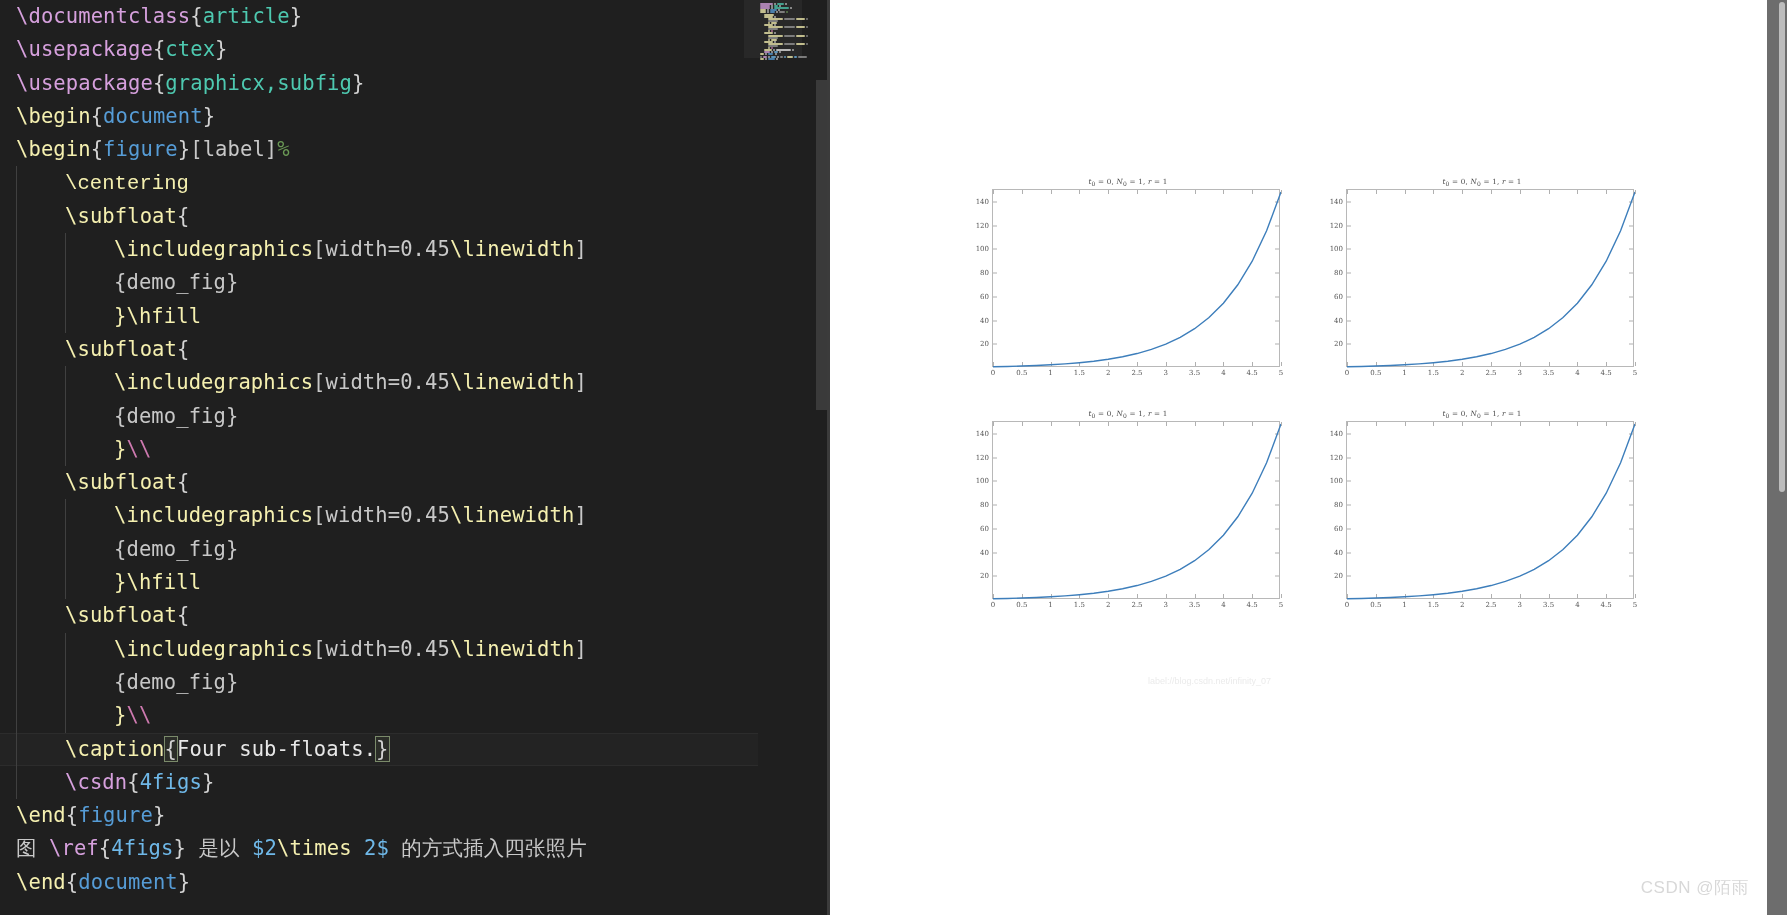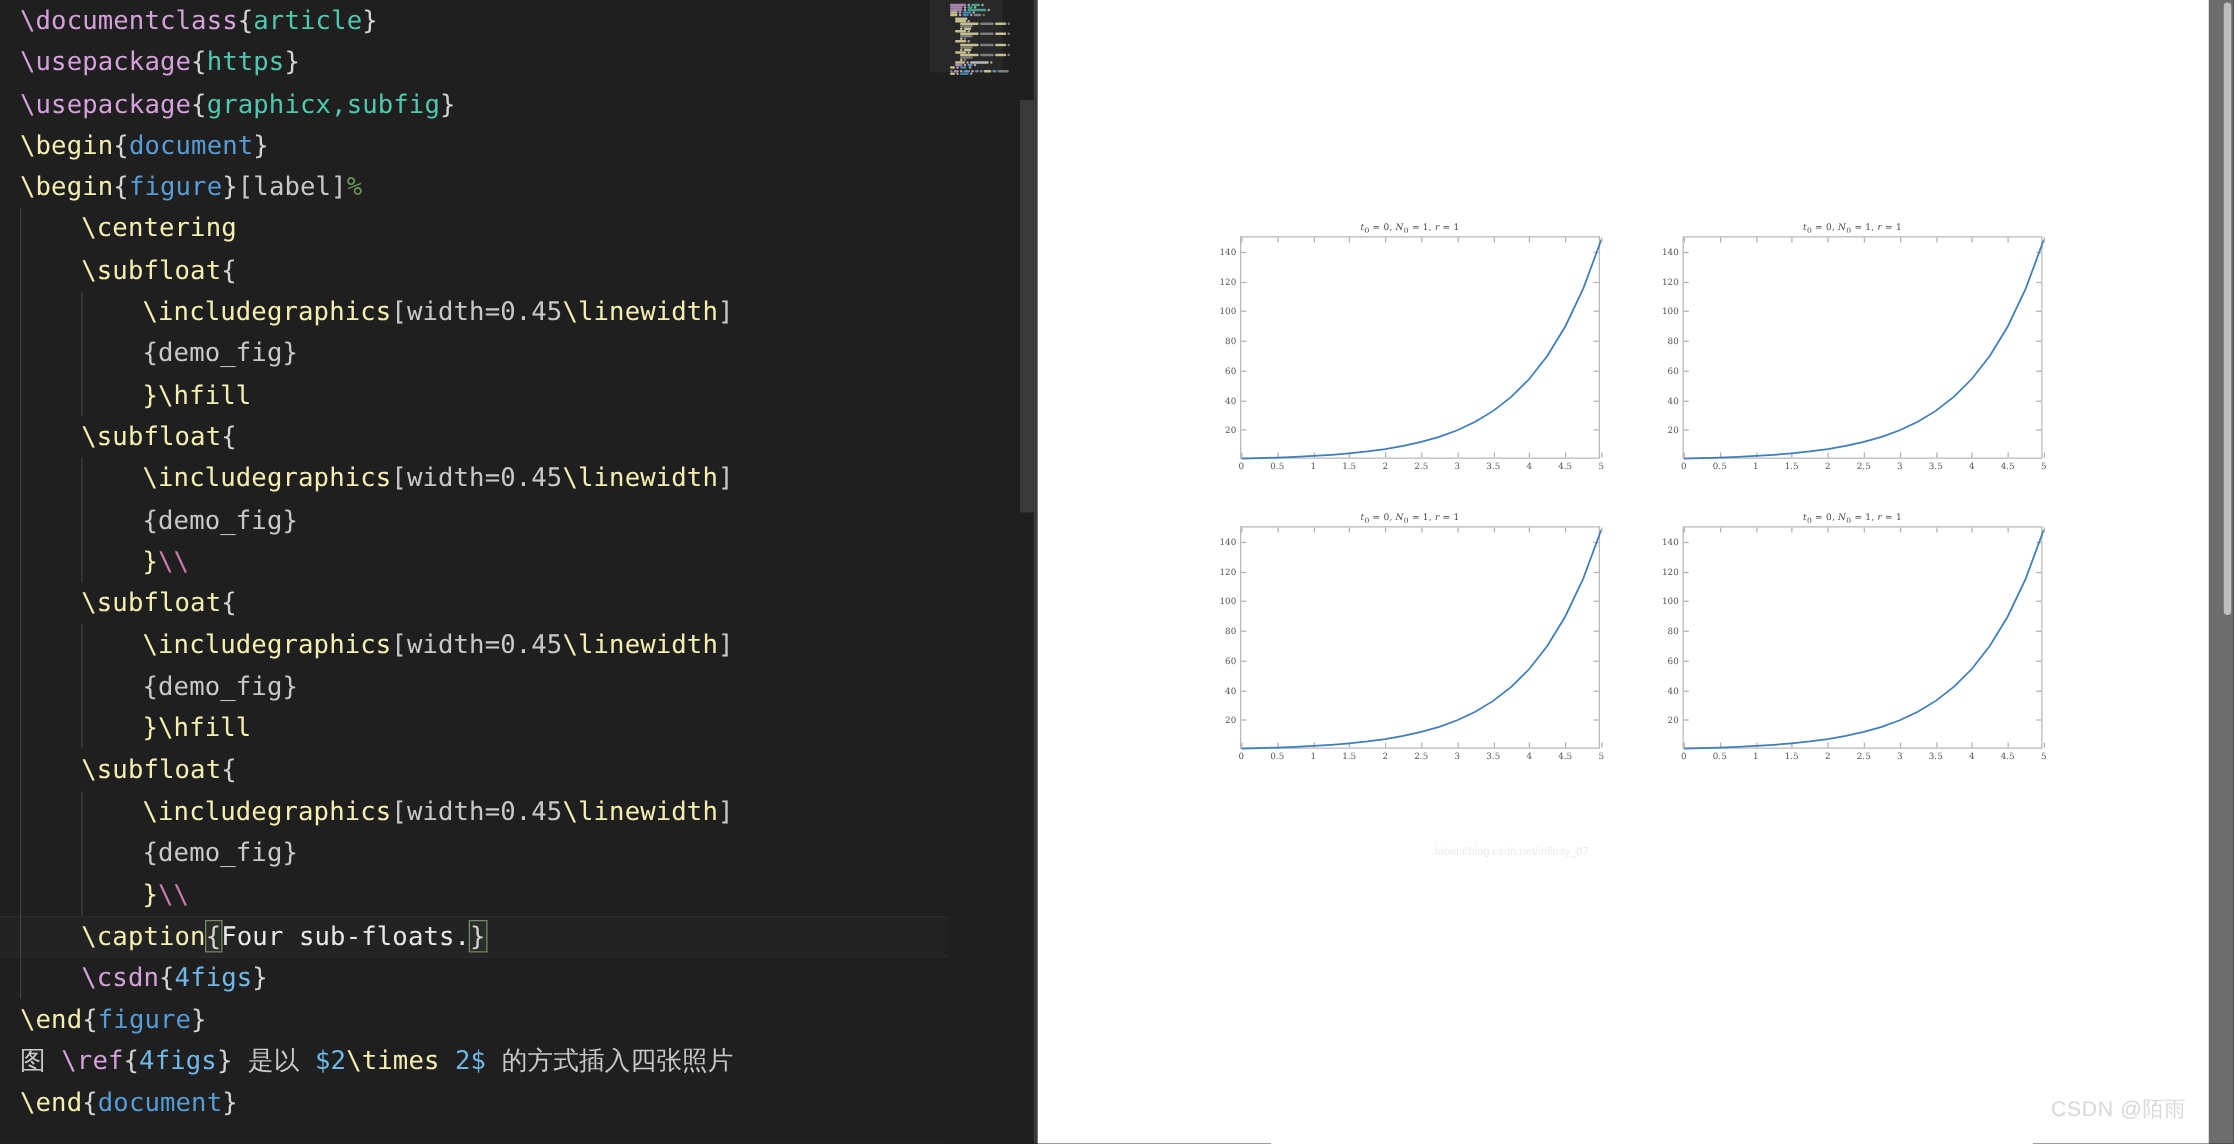--- a/index.html
+++ b/index.html
@@ -254,7 +254,7 @@
   <div class="editor-pane">
     <div class="code-area" id="code-area">
         <div class="code-line"><span style="margin-left: 0px;"><span class="t-cmd">\documentclass</span><span class="t-brace">{</span><span class="t-arg">article</span><span class="t-brace">}</span></span></div>
-        <div class="code-line"><span style="margin-left: 0px;"><span class="t-cmd">\usepackage</span><span class="t-brace">{</span><span class="t-arg">https</span><span class="t-brace">}</span></span></div>
+        <div class="code-line"><span style="margin-left: 0px;"><span class="t-cmd">\usepackage</span><span class="t-brace">{</span><span class="t-arg">ctex</span><span class="t-brace">}</span></span></div>
         <div class="code-line"><span style="margin-left: 0px;"><span class="t-cmd">\usepackage</span><span class="t-brace">{</span><span class="t-arg">graphicx,subfig</span><span class="t-brace">}</span></span></div>
         <div class="code-line"><span style="margin-left: 0px;"><span class="t-cmd2">\begin</span><span class="t-brace">{</span><span class="t-env">document</span><span class="t-brace">}</span></span></div>
         <div class="code-line"><span style="margin-left: 0px;"><span class="t-cmd2">\begin</span><span class="t-brace">{</span><span class="t-env">figure</span><span class="t-brace">}</span><span class="t-dim">[label]</span><span class="t-comment">%</span></span></div>

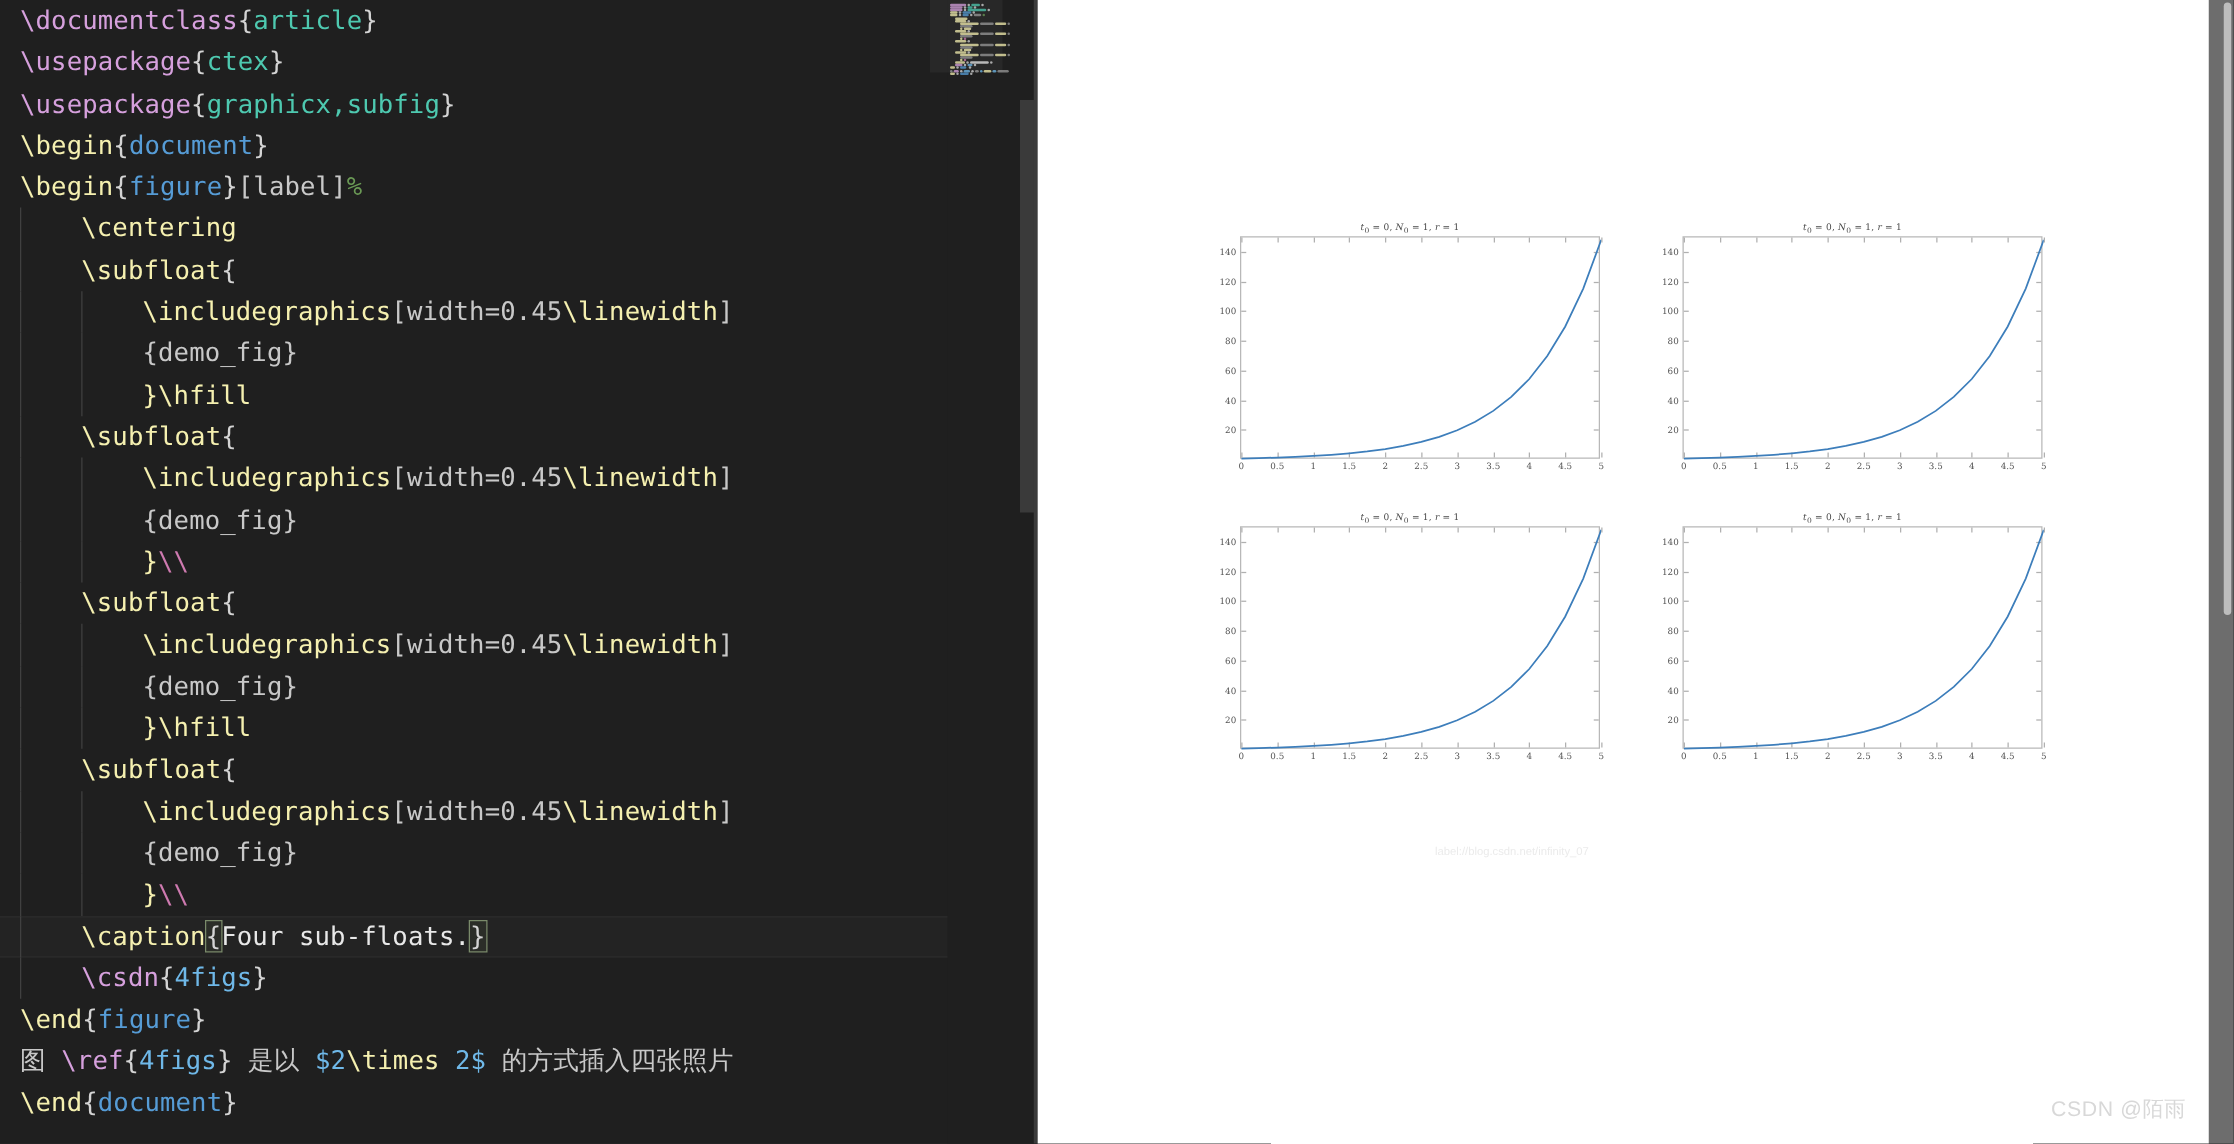--- a/index.html
+++ b/index.html
@@ -258,7 +258,7 @@
         <div class="code-line"><span style="margin-left: 0px;"><span class="t-cmd">\usepackage</span><span class="t-brace">{</span><span class="t-arg">graphicx,subfig</span><span class="t-brace">}</span></span></div>
         <div class="code-line"><span style="margin-left: 0px;"><span class="t-cmd2">\begin</span><span class="t-brace">{</span><span class="t-env">document</span><span class="t-brace">}</span></span></div>
         <div class="code-line"><span style="margin-left: 0px;"><span class="t-cmd2">\begin</span><span class="t-brace">{</span><span class="t-env">figure</span><span class="t-brace">}</span><span class="t-dim">[label]</span><span class="t-comment">%</span></span></div>
-        <div class="code-line"><span class="guide" style="left: 16px;"></span><span style="margin-left: 49px;"><span class="t-cmd2">\centering</span></span></div>
+        <div class="code-line"><span class="guide" style="left: 16px;"></span><span style="margin-left: 49px; font-family: Liberation Mono, monospace;"><span class="t-cmd2">\centering</span></span></div>
         <div class="code-line"><span class="guide" style="left: 16px;"></span><span style="margin-left: 49px;"><span class="t-cmd2">\subfloat</span><span class="t-brace">{</span></span></div>
         <div class="code-line"><span class="guide" style="left: 16px;"></span><span class="guide" style="left: 65px;"></span><span style="margin-left: 98px;"><span class="t-cmd2">\includegraphics</span><span class="t-dim">[width=0.45</span><span class="t-cmd2">\linewidth</span><span class="t-dim">]</span></span></div>
         <div class="code-line"><span class="guide" style="left: 16px;"></span><span class="guide" style="left: 65px;"></span><span style="margin-left: 98px;"><span class="t-dim">{demo_fig}</span></span></div>

